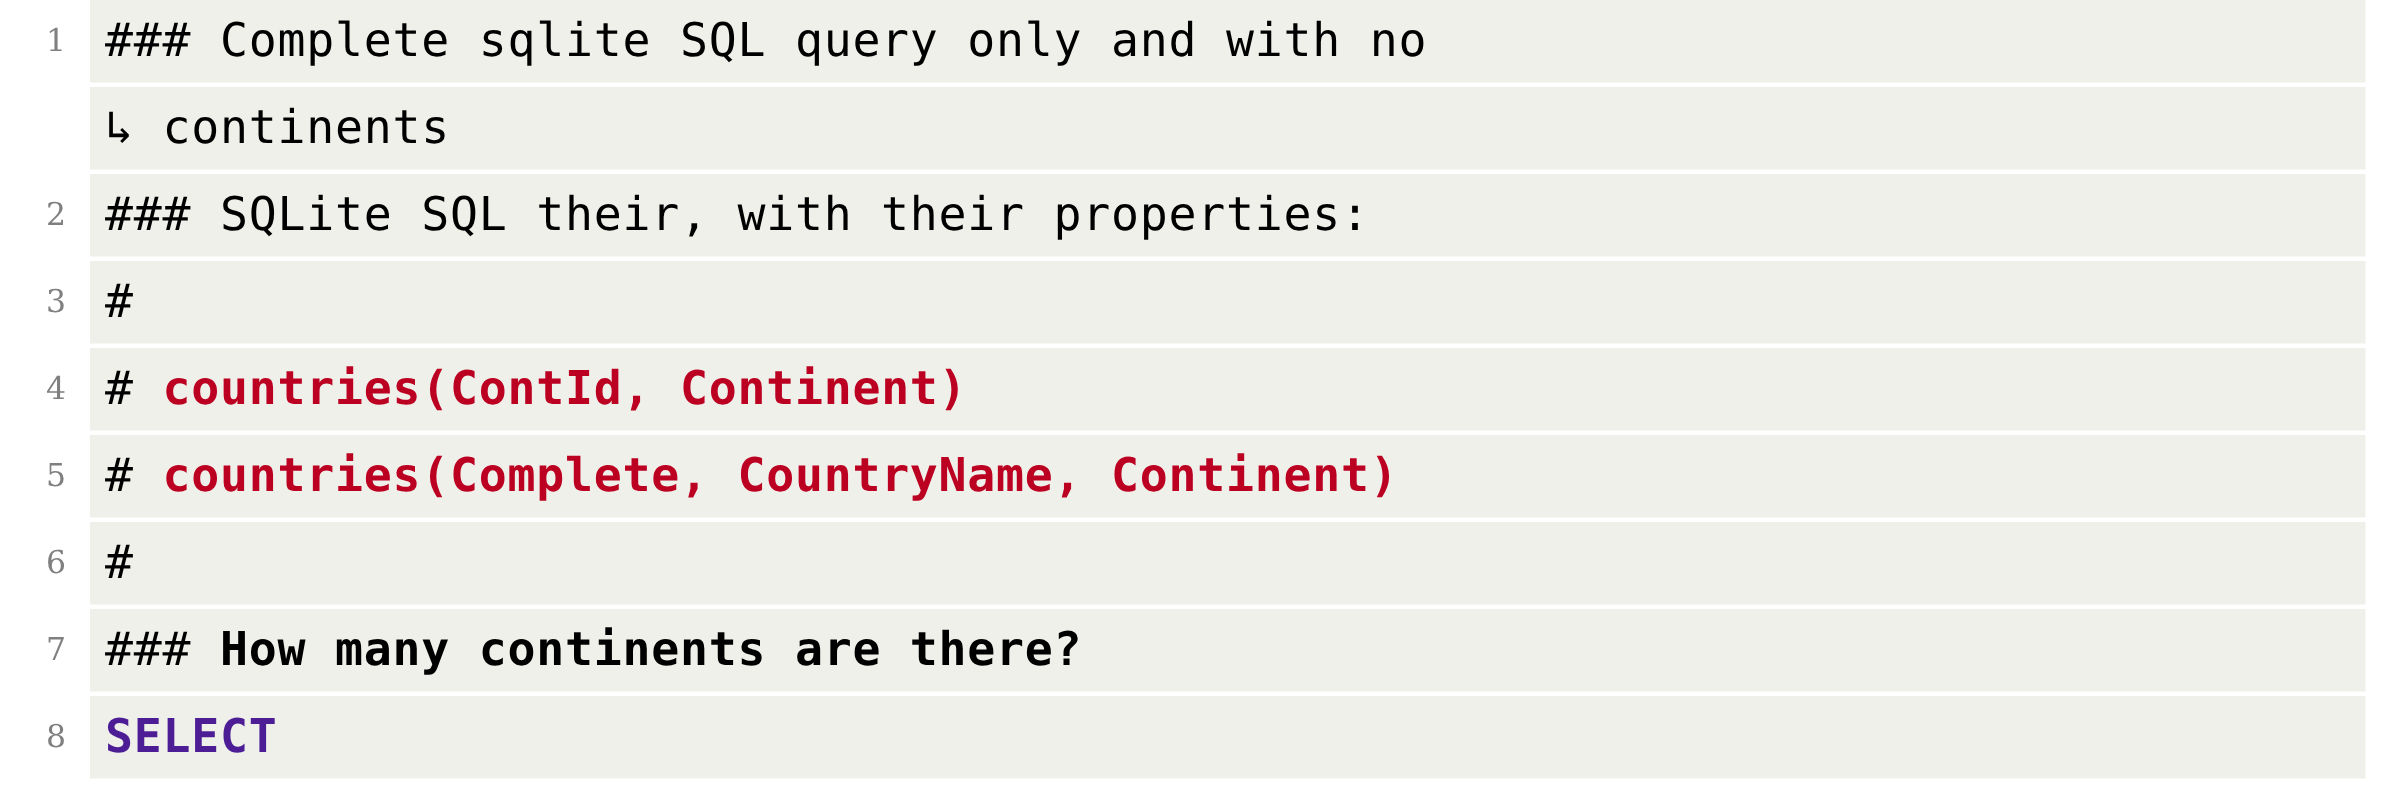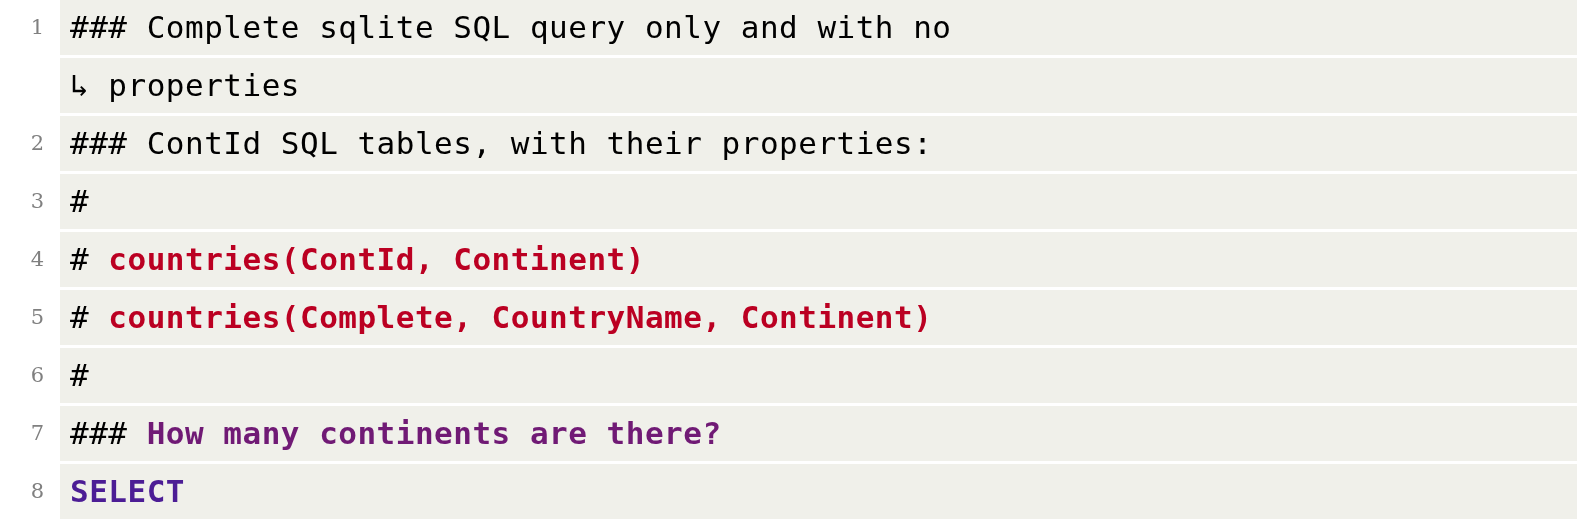--- a/index.html
+++ b/index.html
@@ -72,7 +72,7 @@
     </div>
     <div class="code-line">
       <div class="gutter"></div>
-      <div class="line-body"><span class="tok-wrap">↳ properties</span></div>
+      <div class="line-body"><span class="tok-wrap">↳ continents</span></div>
     </div>
     <div class="code-line">
       <div class="gutter">2</div>

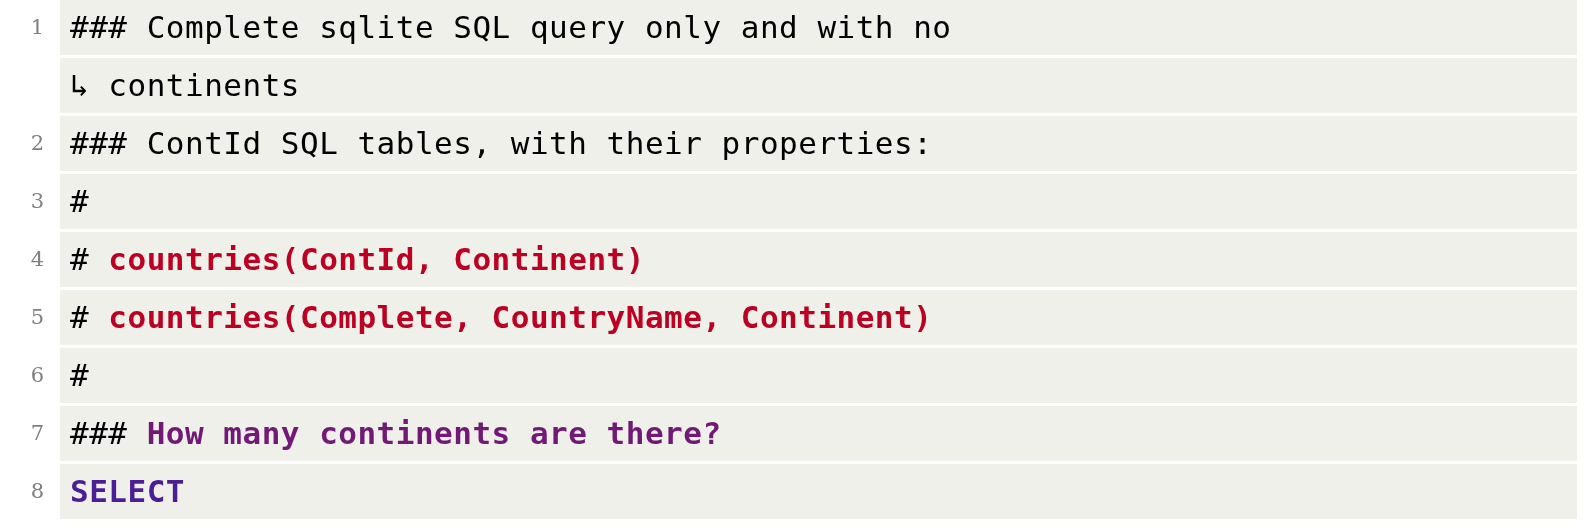--- a/index.html
+++ b/index.html
@@ -76,7 +76,7 @@
     </div>
     <div class="code-line">
       <div class="gutter">2</div>
-      <div class="line-body"><span class="tok-plain">### ContId SQL tables, with their properties:</span></div>
+      <div class="line-body"><span class="tok-plain">### SQLite SQL their, with their properties:</span></div>
     </div>
     <div class="code-line">
       <div class="gutter">3</div>

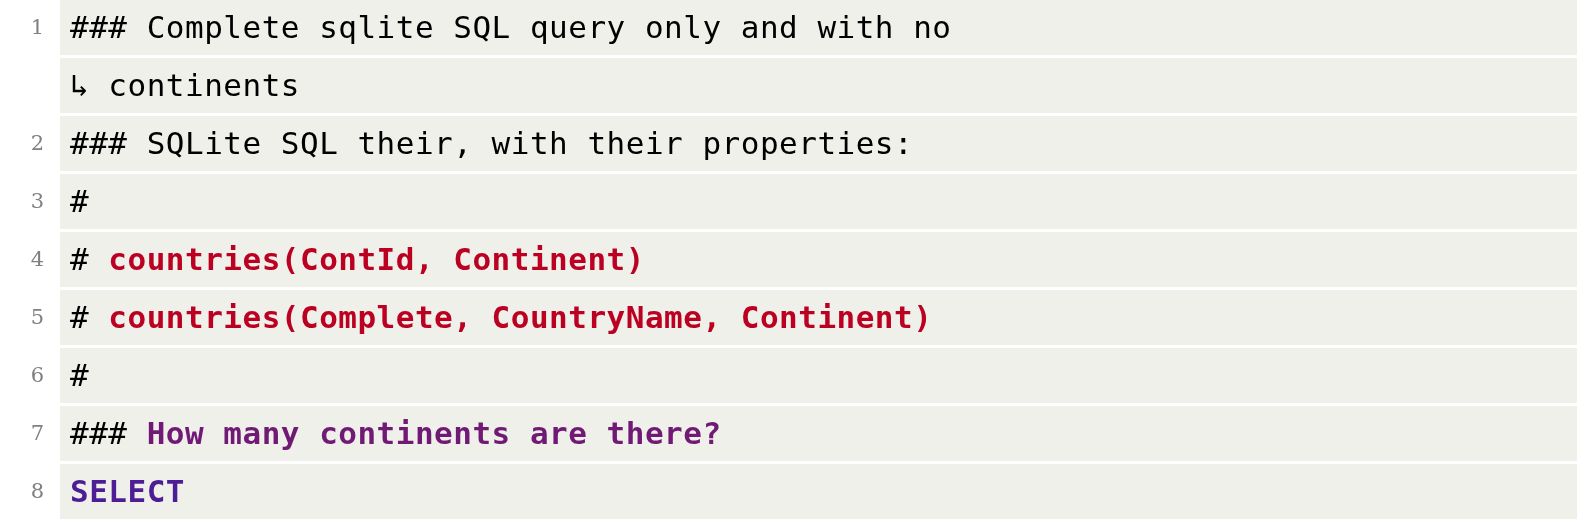--- a/index.html
+++ b/index.html
@@ -58,7 +58,7 @@
 
   .tok-plain  { color: #000000; font-weight: normal; }
   .tok-table  { color: #bb0022; font-weight: bold; }
-  .tok-quest  { color: #701a75; font-weight: bold; }
+  .tok-quest  { color: #000000; font-weight: bold; }
   .tok-kw     { color: #4c1d95; font-weight: bold; }
   .tok-wrap   { color: #000000; font-weight: normal; }
 </style>

